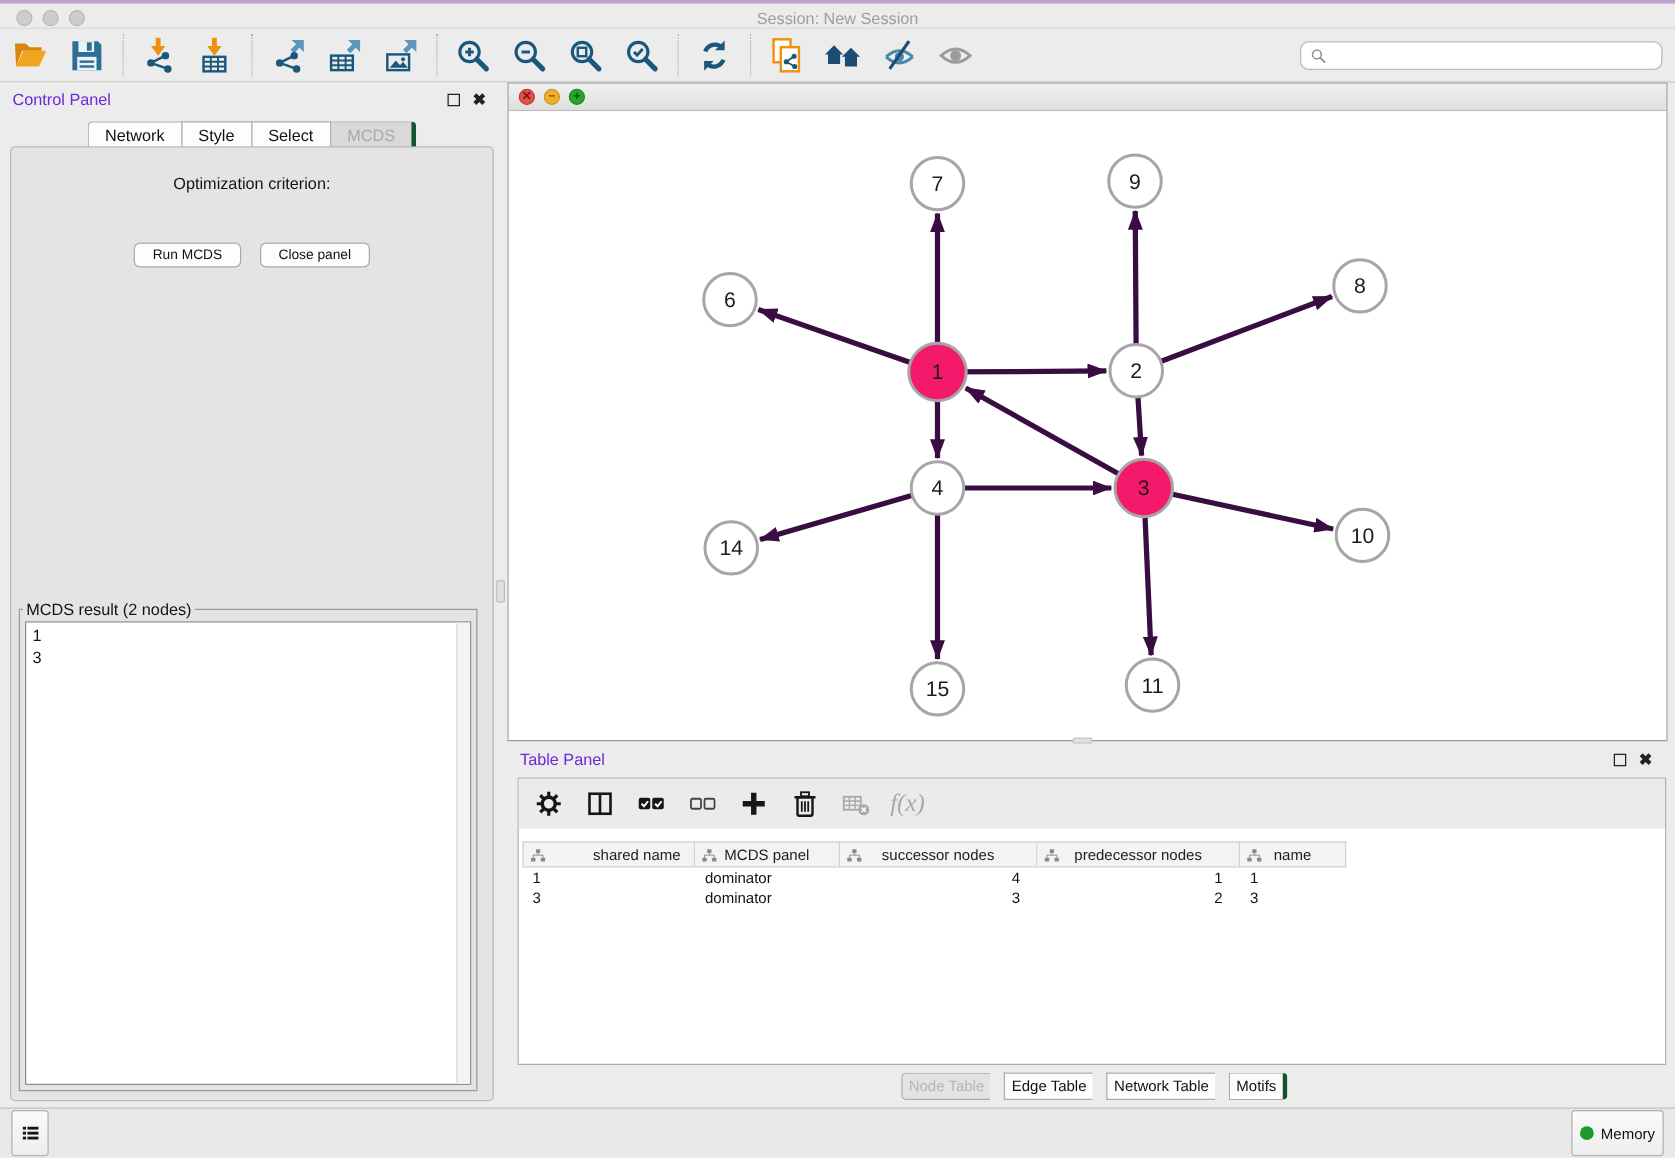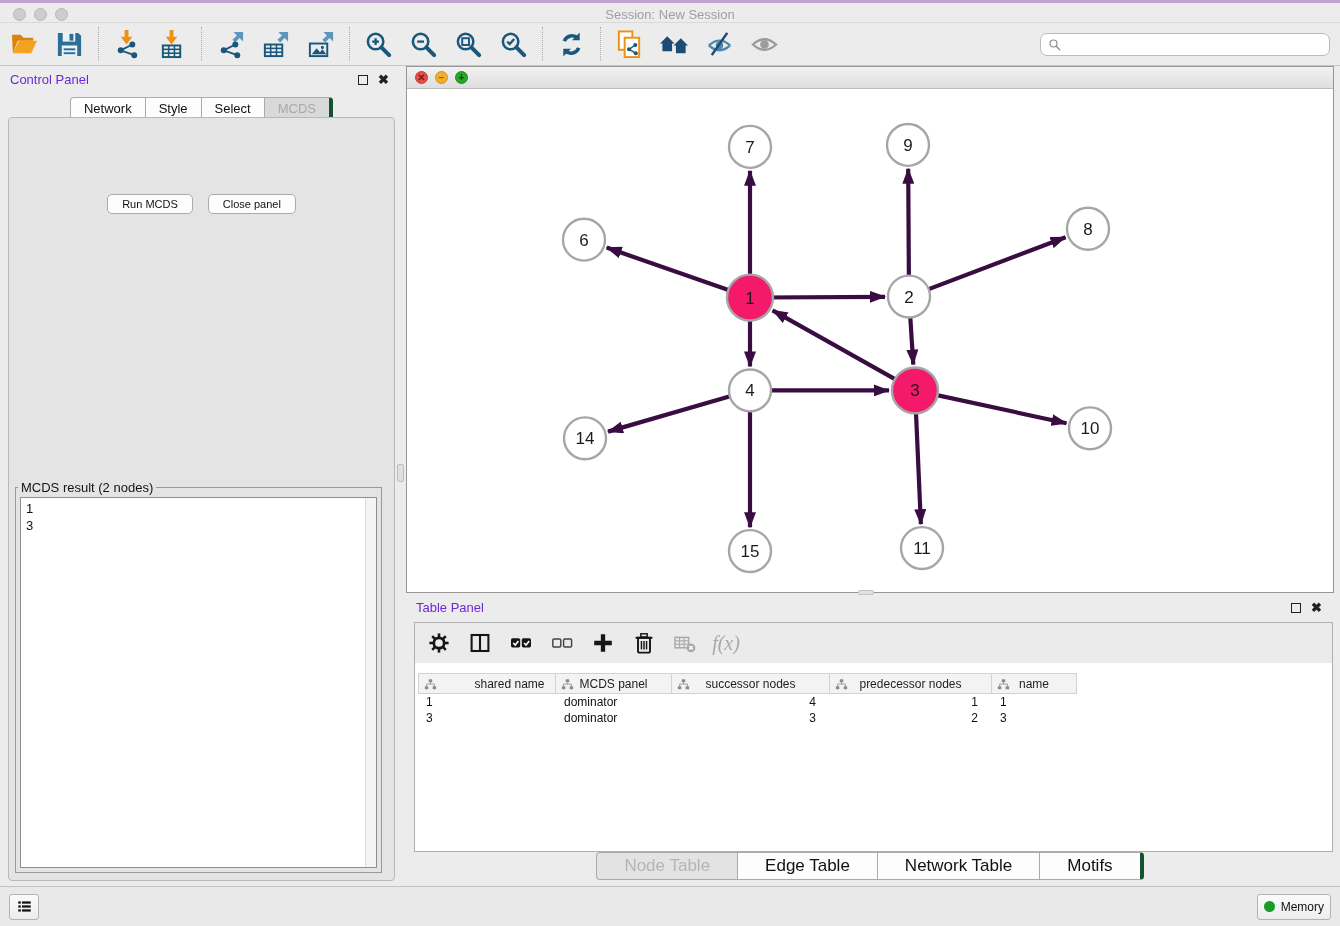--- a/index.html
+++ b/index.html
@@ -287,6 +287,7 @@
       <div class="tab selected">MCDS</div>
     </div>
   <div class="cp-content">
+    <div class="opt-label">Optimization criterion:</div>
     <div class="btn-row">
       <button class="btn">Run MCDS</button>
       <button class="btn">Close panel</button>

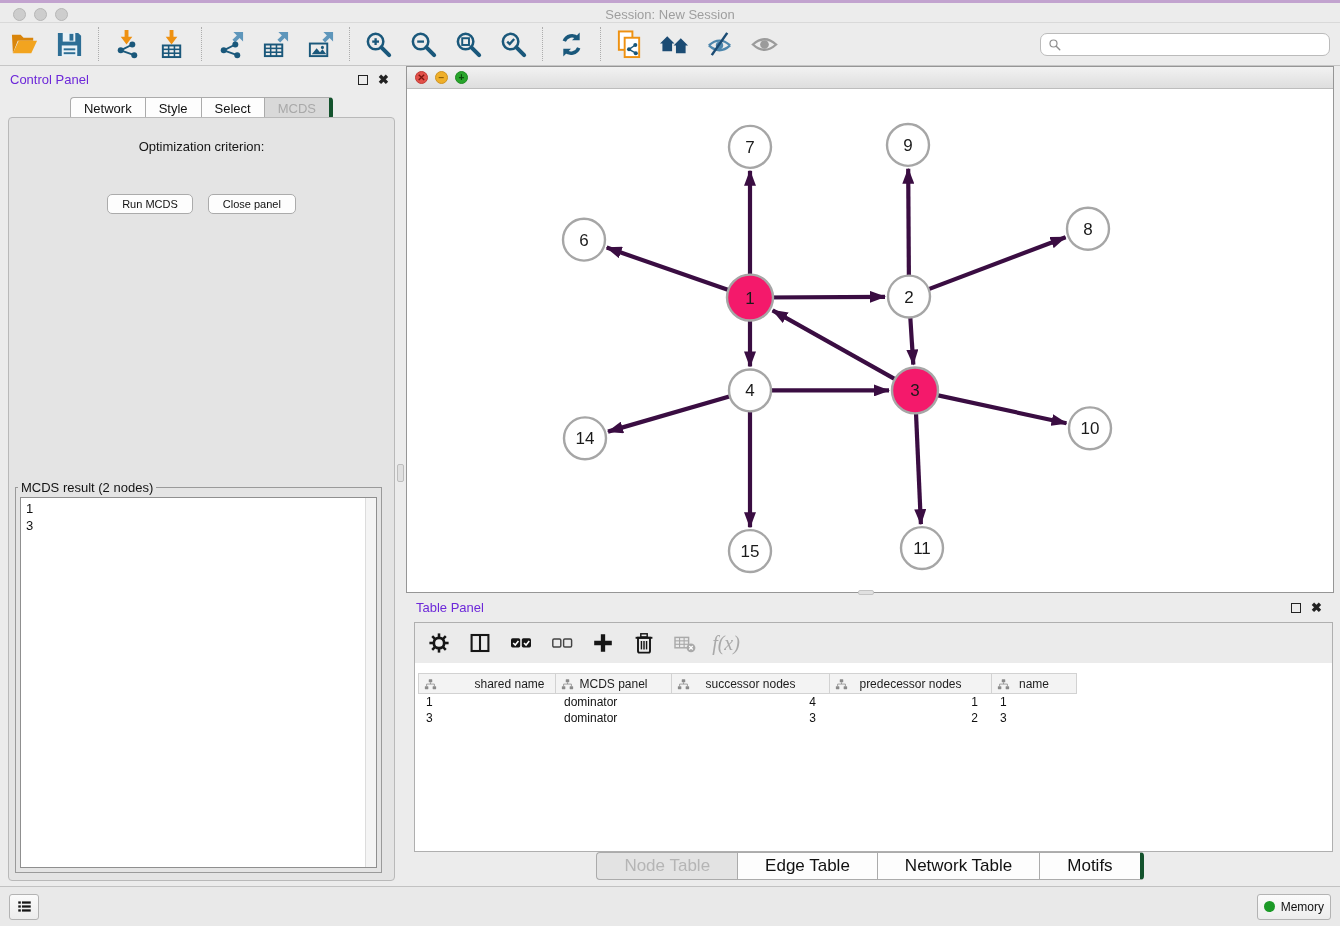--- a/index.html
+++ b/index.html
@@ -85,7 +85,7 @@
   .t-cell { padding:1px 8px 0 8px; overflow:hidden; white-space:nowrap; }
   .t-cell.right { text-align:right; padding-right:14px; }
   .tp-tabs { position:absolute; left:0; bottom:6px; width:100%; display:flex; justify-content:center; }
-  .tp-tabs .tab { padding:3px 27px; font-size:17px; background:#FDFDFD; }
+  .tp-tabs .tab { padding:3px 5px; font-size:12px; background:#FDFDFD;margin-left:11px; }
   .tp-tabs .tab.selected { background:#E3E3E3; color:#B5B5B5; }
 
   

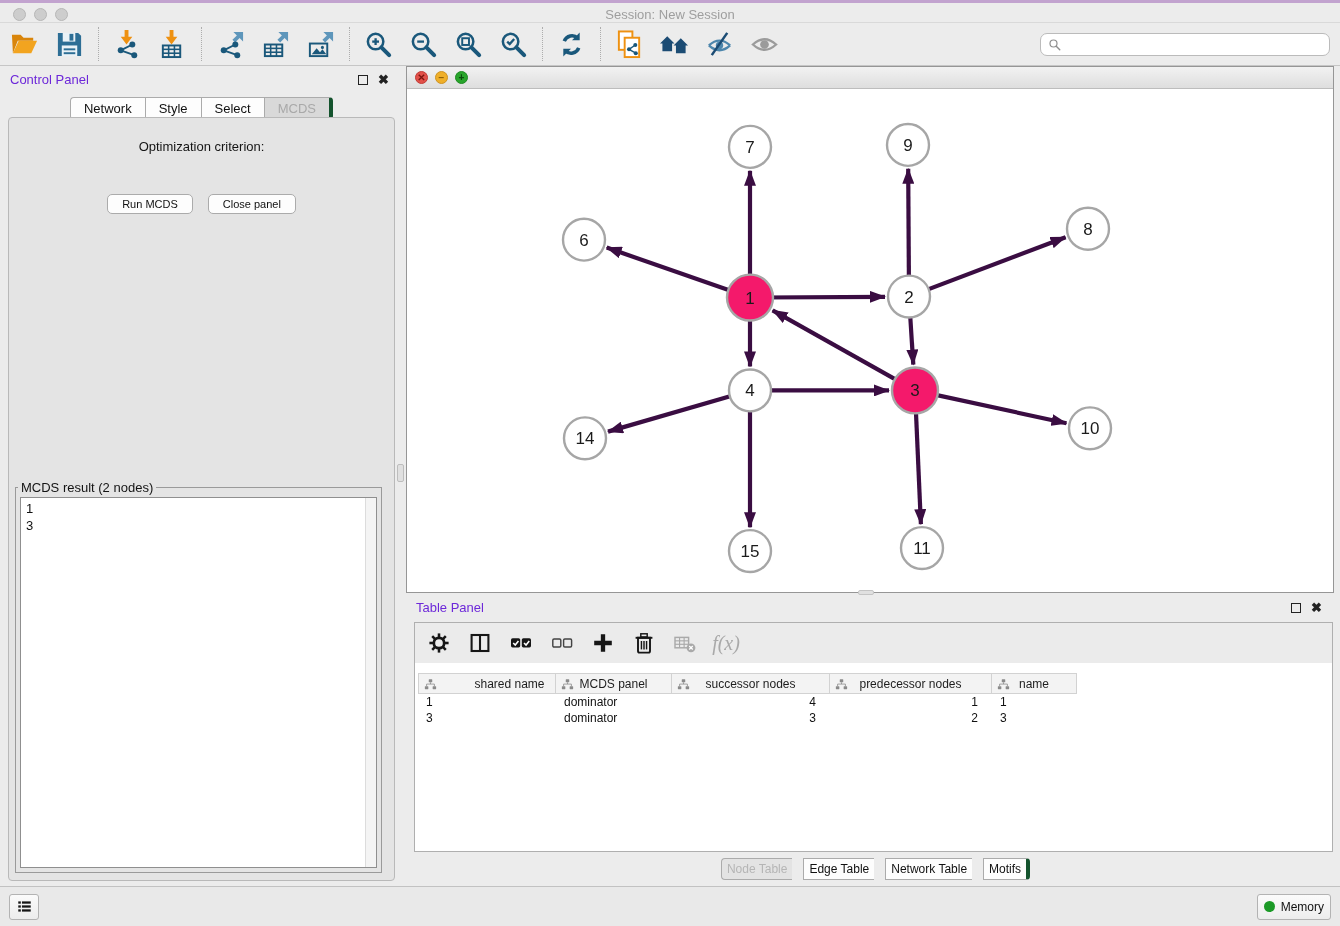--- a/index.html
+++ b/index.html
@@ -90,7 +90,7 @@
 
   
   .statusbar { left:0; top:886px; width:1340px; height:40px; background:#E9E9E9; border-top:1px solid #C2C2C2; display:flex; align-items:center; justify-content:space-between; padding:0 9px; }
-  .status-btn { background:linear-gradient(#FBFBFB,#EDEDED); border:1px solid #B3B3B3; border-radius:3px; height:26px; display:flex; align-items:center; justify-content:center; padding:0 6px; gap:6px; font-size:12px; color:#111; }
+  .status-btn { background:linear-gradient(#FBFBFB,#EDEDED); border:1px solid #B3B3B3; border-radius:3px; height:37px; display:flex; align-items:center; justify-content:center; padding:0 6px; gap:6px; font-size:12px; color:#111; }
   .mem-dot { width:11px; height:11px; border-radius:50%; background:#1C9A27; }
 </style>
 </head>

